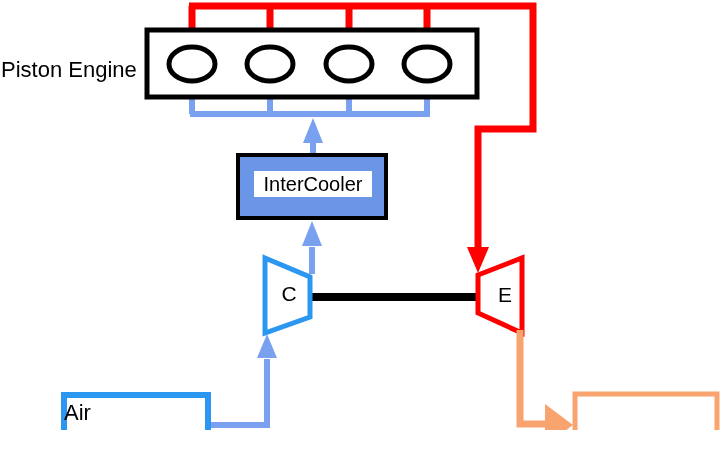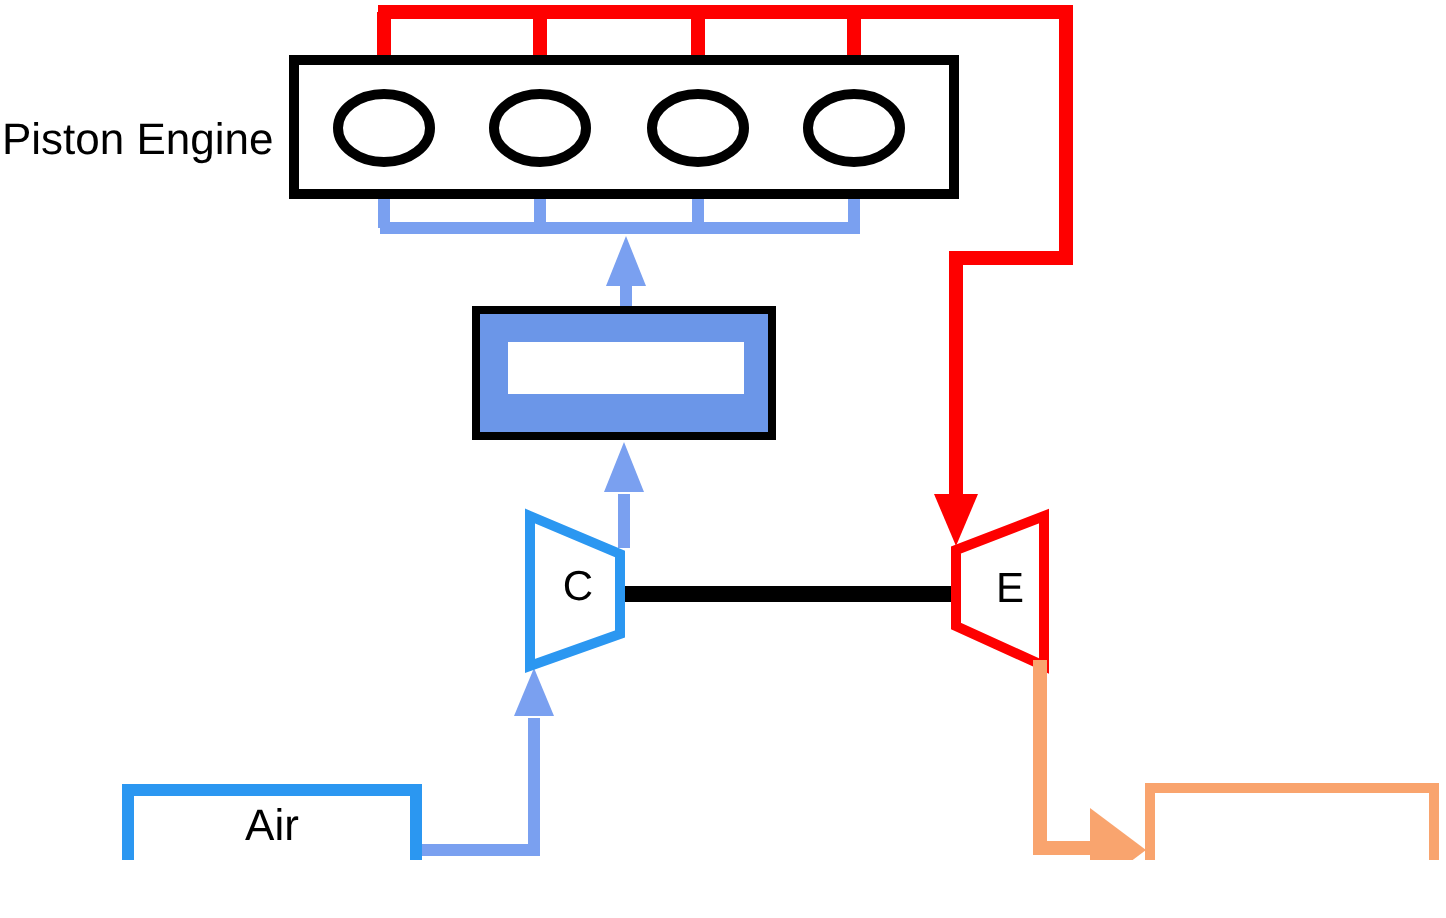--- a/index.html
+++ b/index.html
@@ -62,6 +62,7 @@
 
   <div class="lbl lbl-engine">Piston Engine</div>
 
+  <div class="lbl lbl-intercooler">InterCooler</div>
 
   <div class="lbl lbl-compressor">C</div>
 

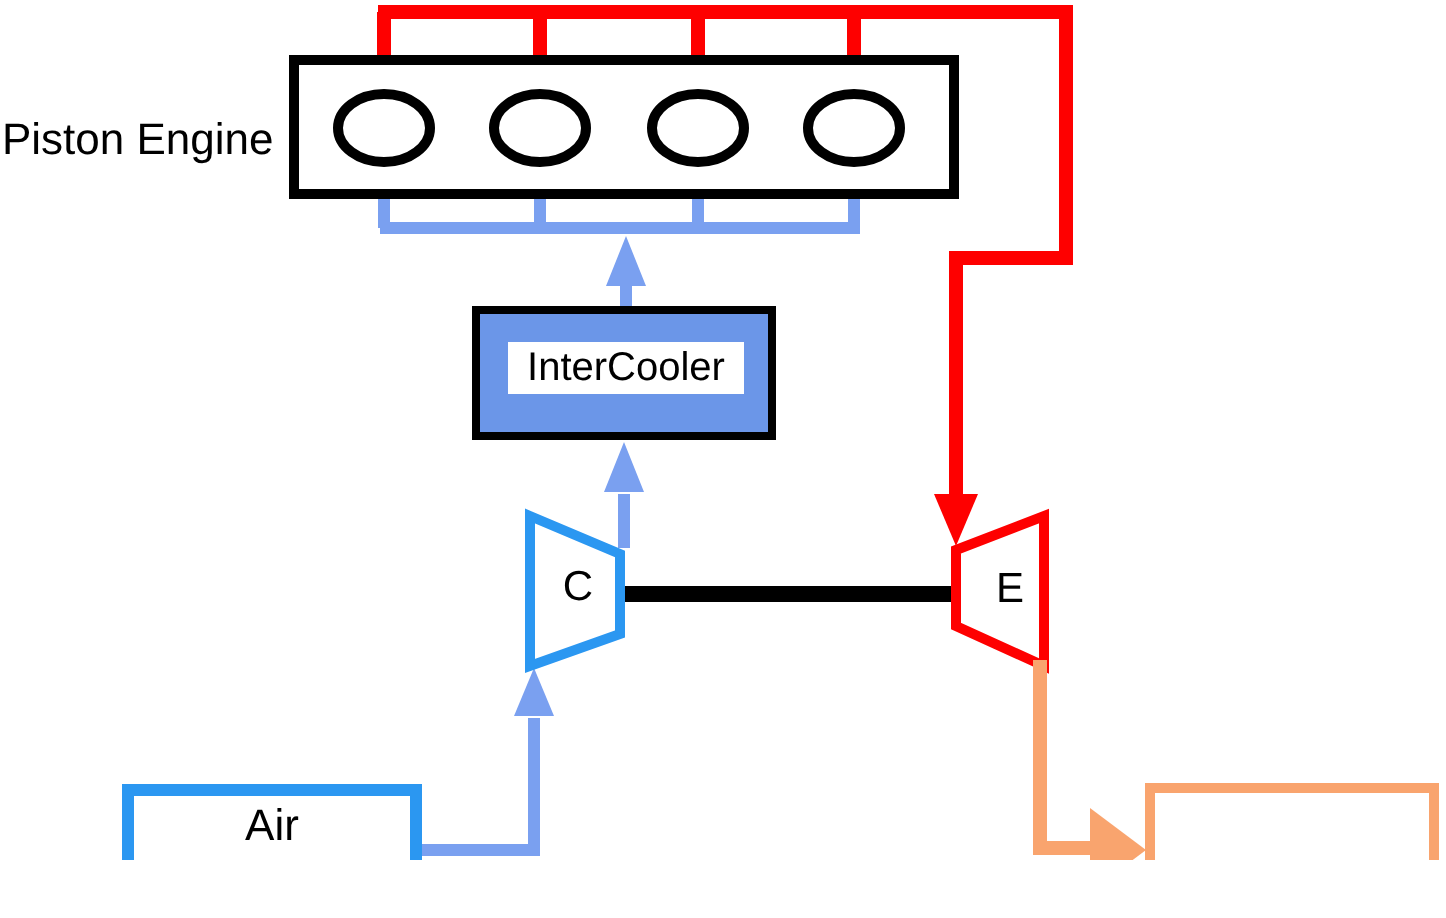--- a/index.html
+++ b/index.html
@@ -13,7 +13,7 @@
   .lbl-intercooler{left:254px;top:171px;width:118px;height:26px;line-height:26px;text-align:center;font-size:20px;}
   .lbl-compressor{left:277px;top:282px;width:24px;text-align:center;font-size:21px;}
   .lbl-turbine{left:494px;top:283px;width:22px;text-align:center;font-size:21px;}
-  .lbl-box{position:absolute;text-align:center;font-size:22px;line-height:27px;color:#000;}
+  .lbl-box{position:absolute;text-align:left;font-size:22px;line-height:27px;color:#000;}
   .lbl-airfilter{left:64px;top:399px;width:144px;}
   .lbl-exhaust{left:575px;top:398px;width:142px;}
   .lbl-box span{display:block;}

